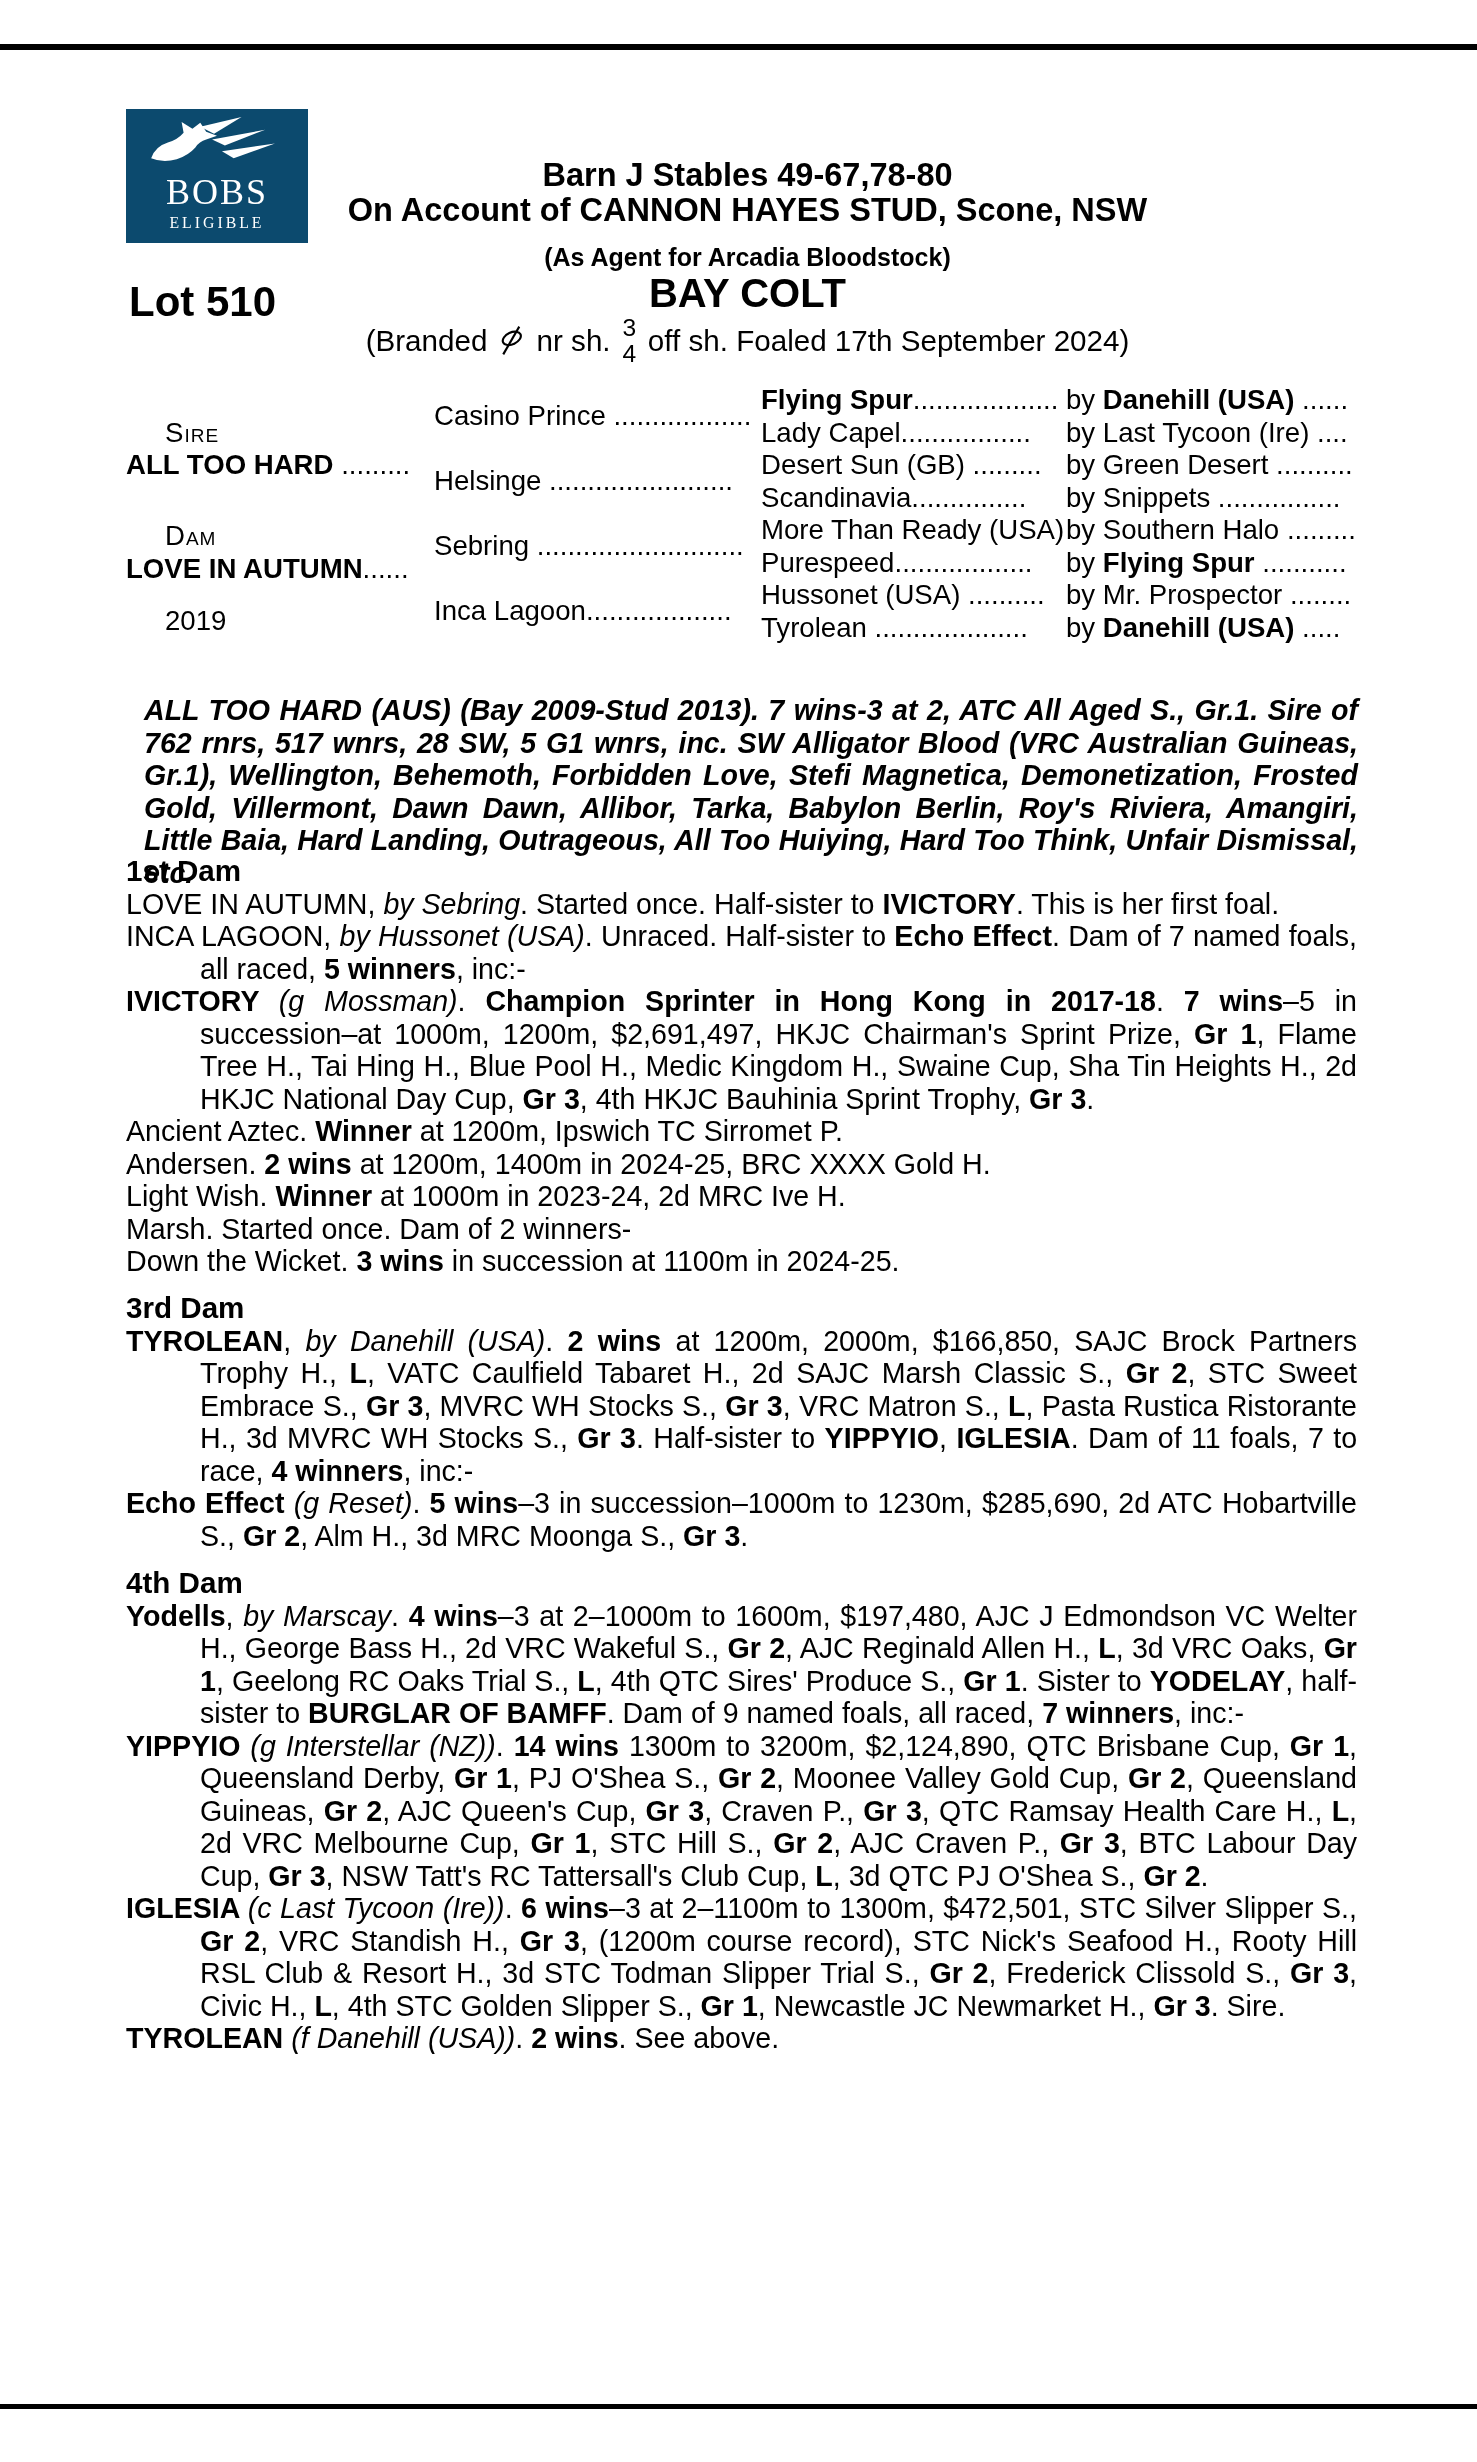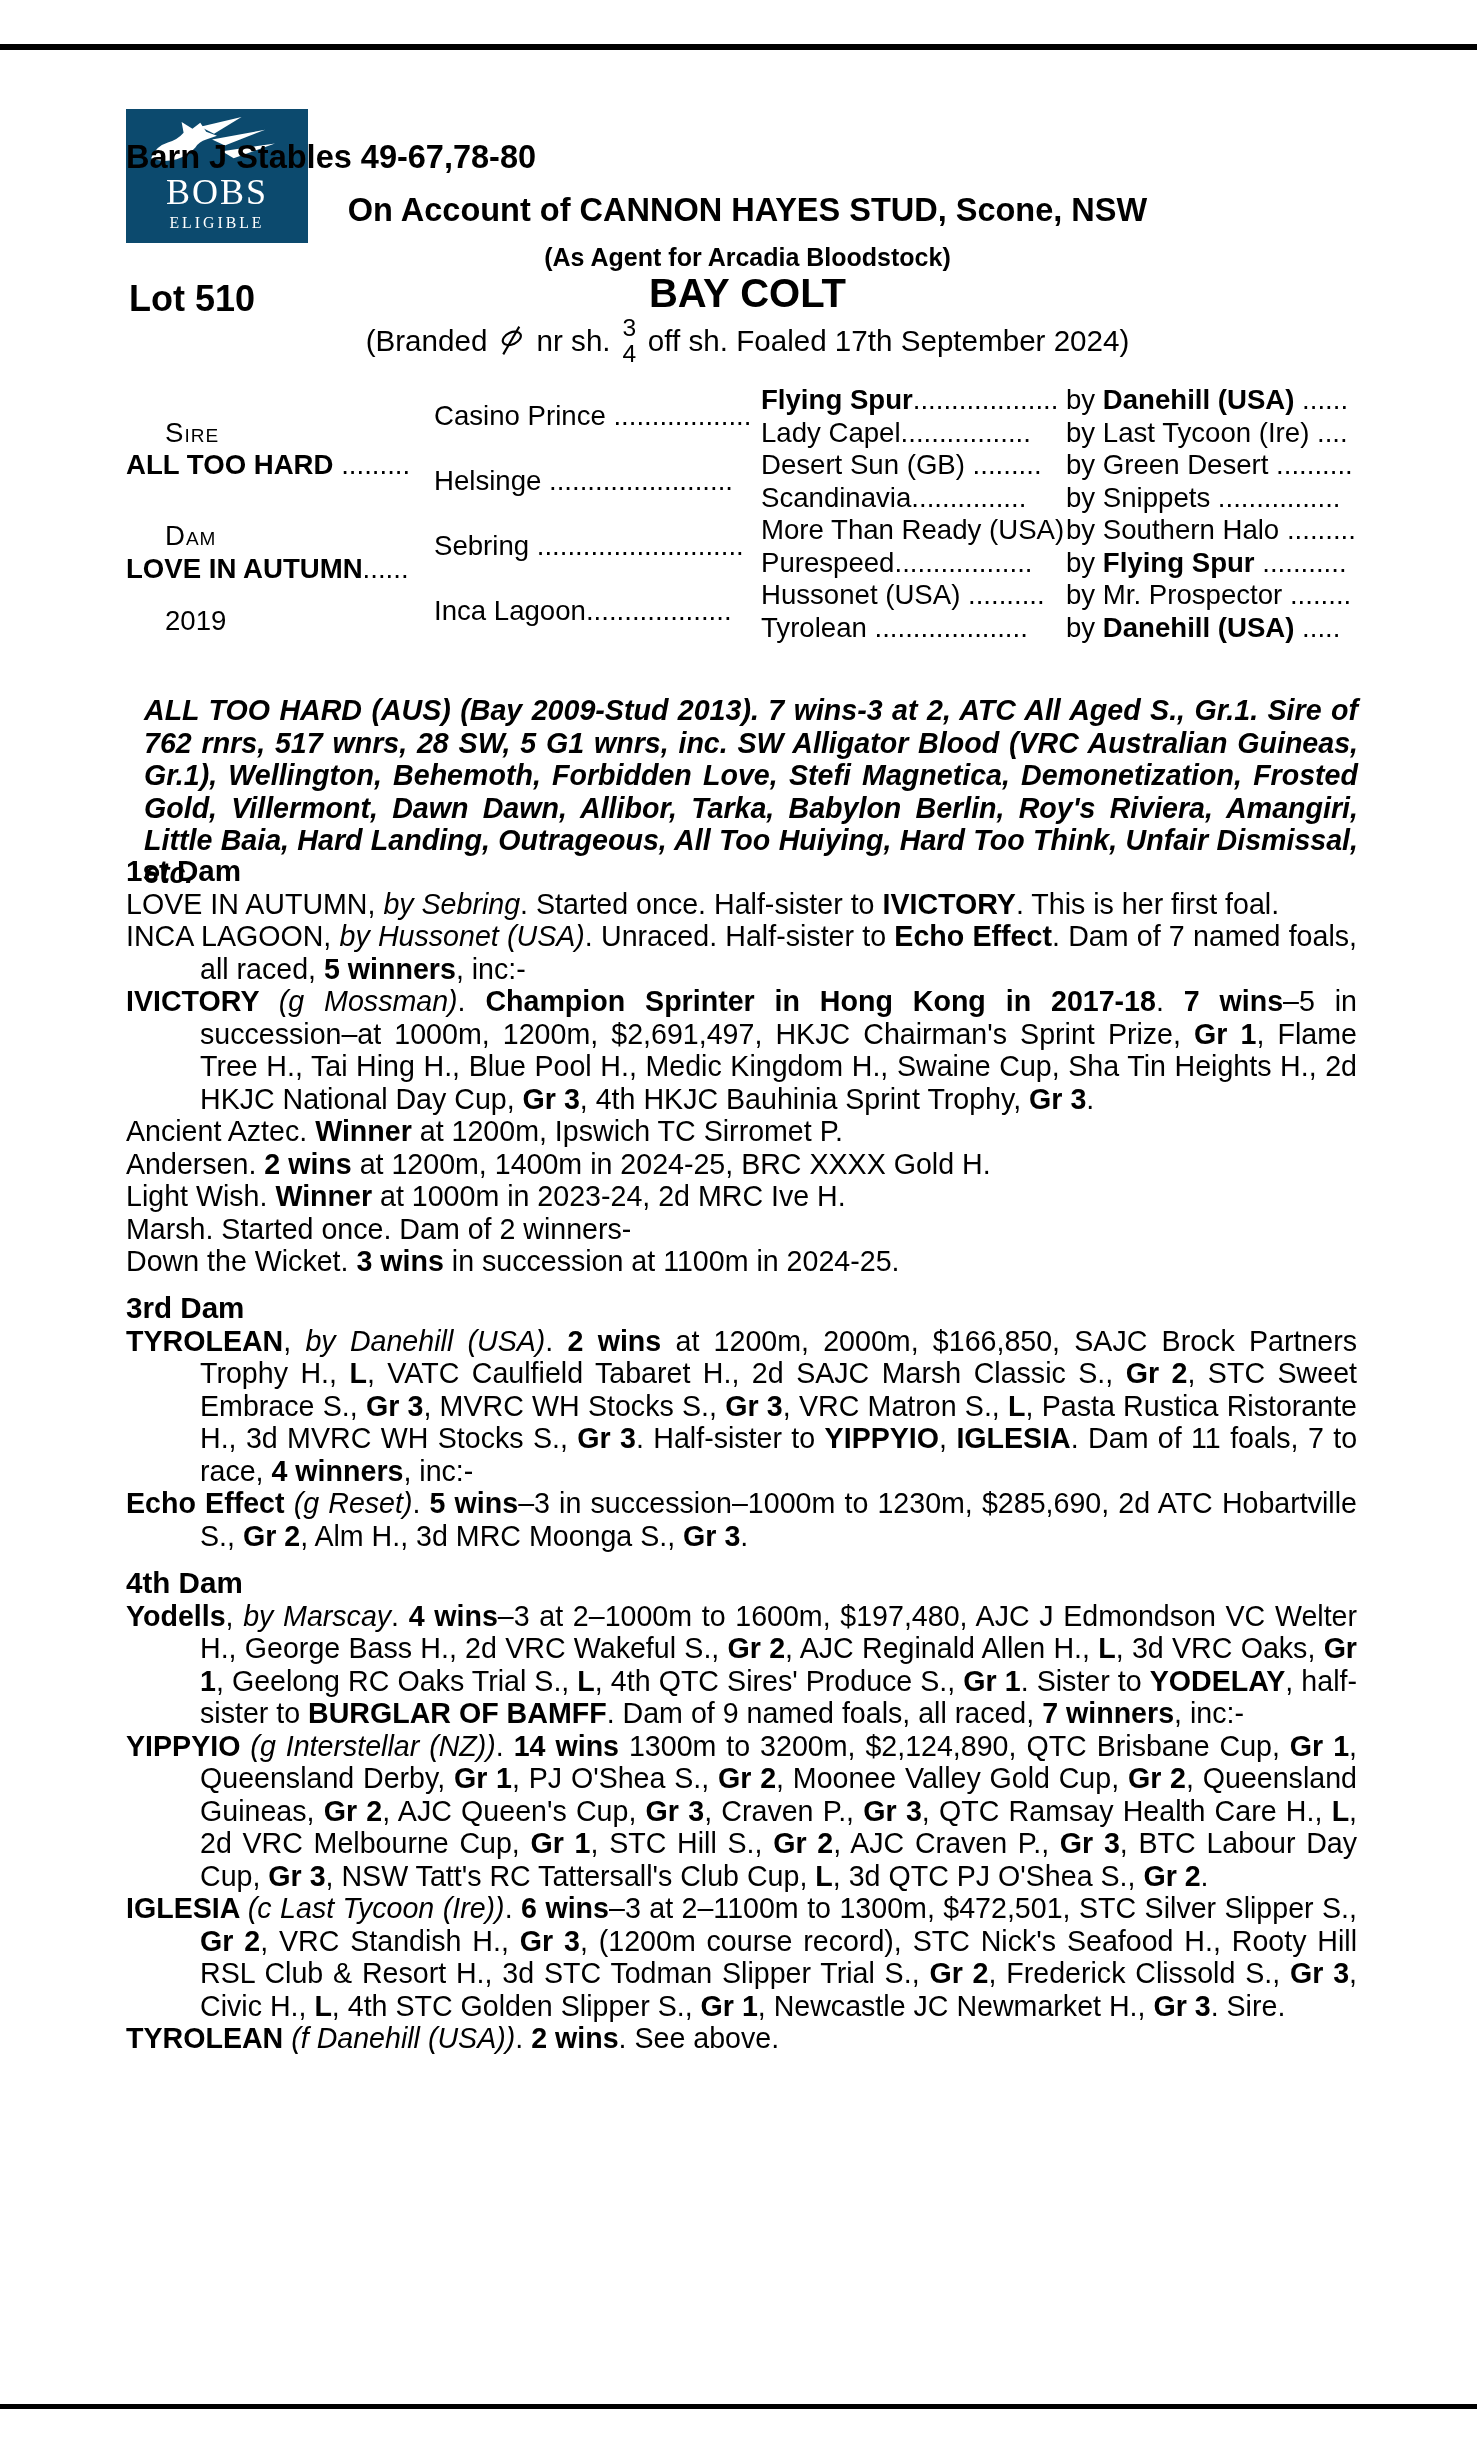--- a/index.html
+++ b/index.html
@@ -20,7 +20,7 @@
   .logo-eligible{font-size:15.8px;letter-spacing:3px;margin-top:3.9px;}
 
   
-  .hdr-barn{position:absolute;top:140px;left:126px;width:1243px;text-align:left;
+  .hdr-barn{position:absolute;top:158px;left:126px;width:1243px;text-align:center;
             font-weight:bold;font-size:32.5px;line-height:35px;}
   .hdr-account{position:absolute;top:193px;left:126px;width:1243px;text-align:center;
                font-weight:bold;font-size:32.5px;line-height:35px;}

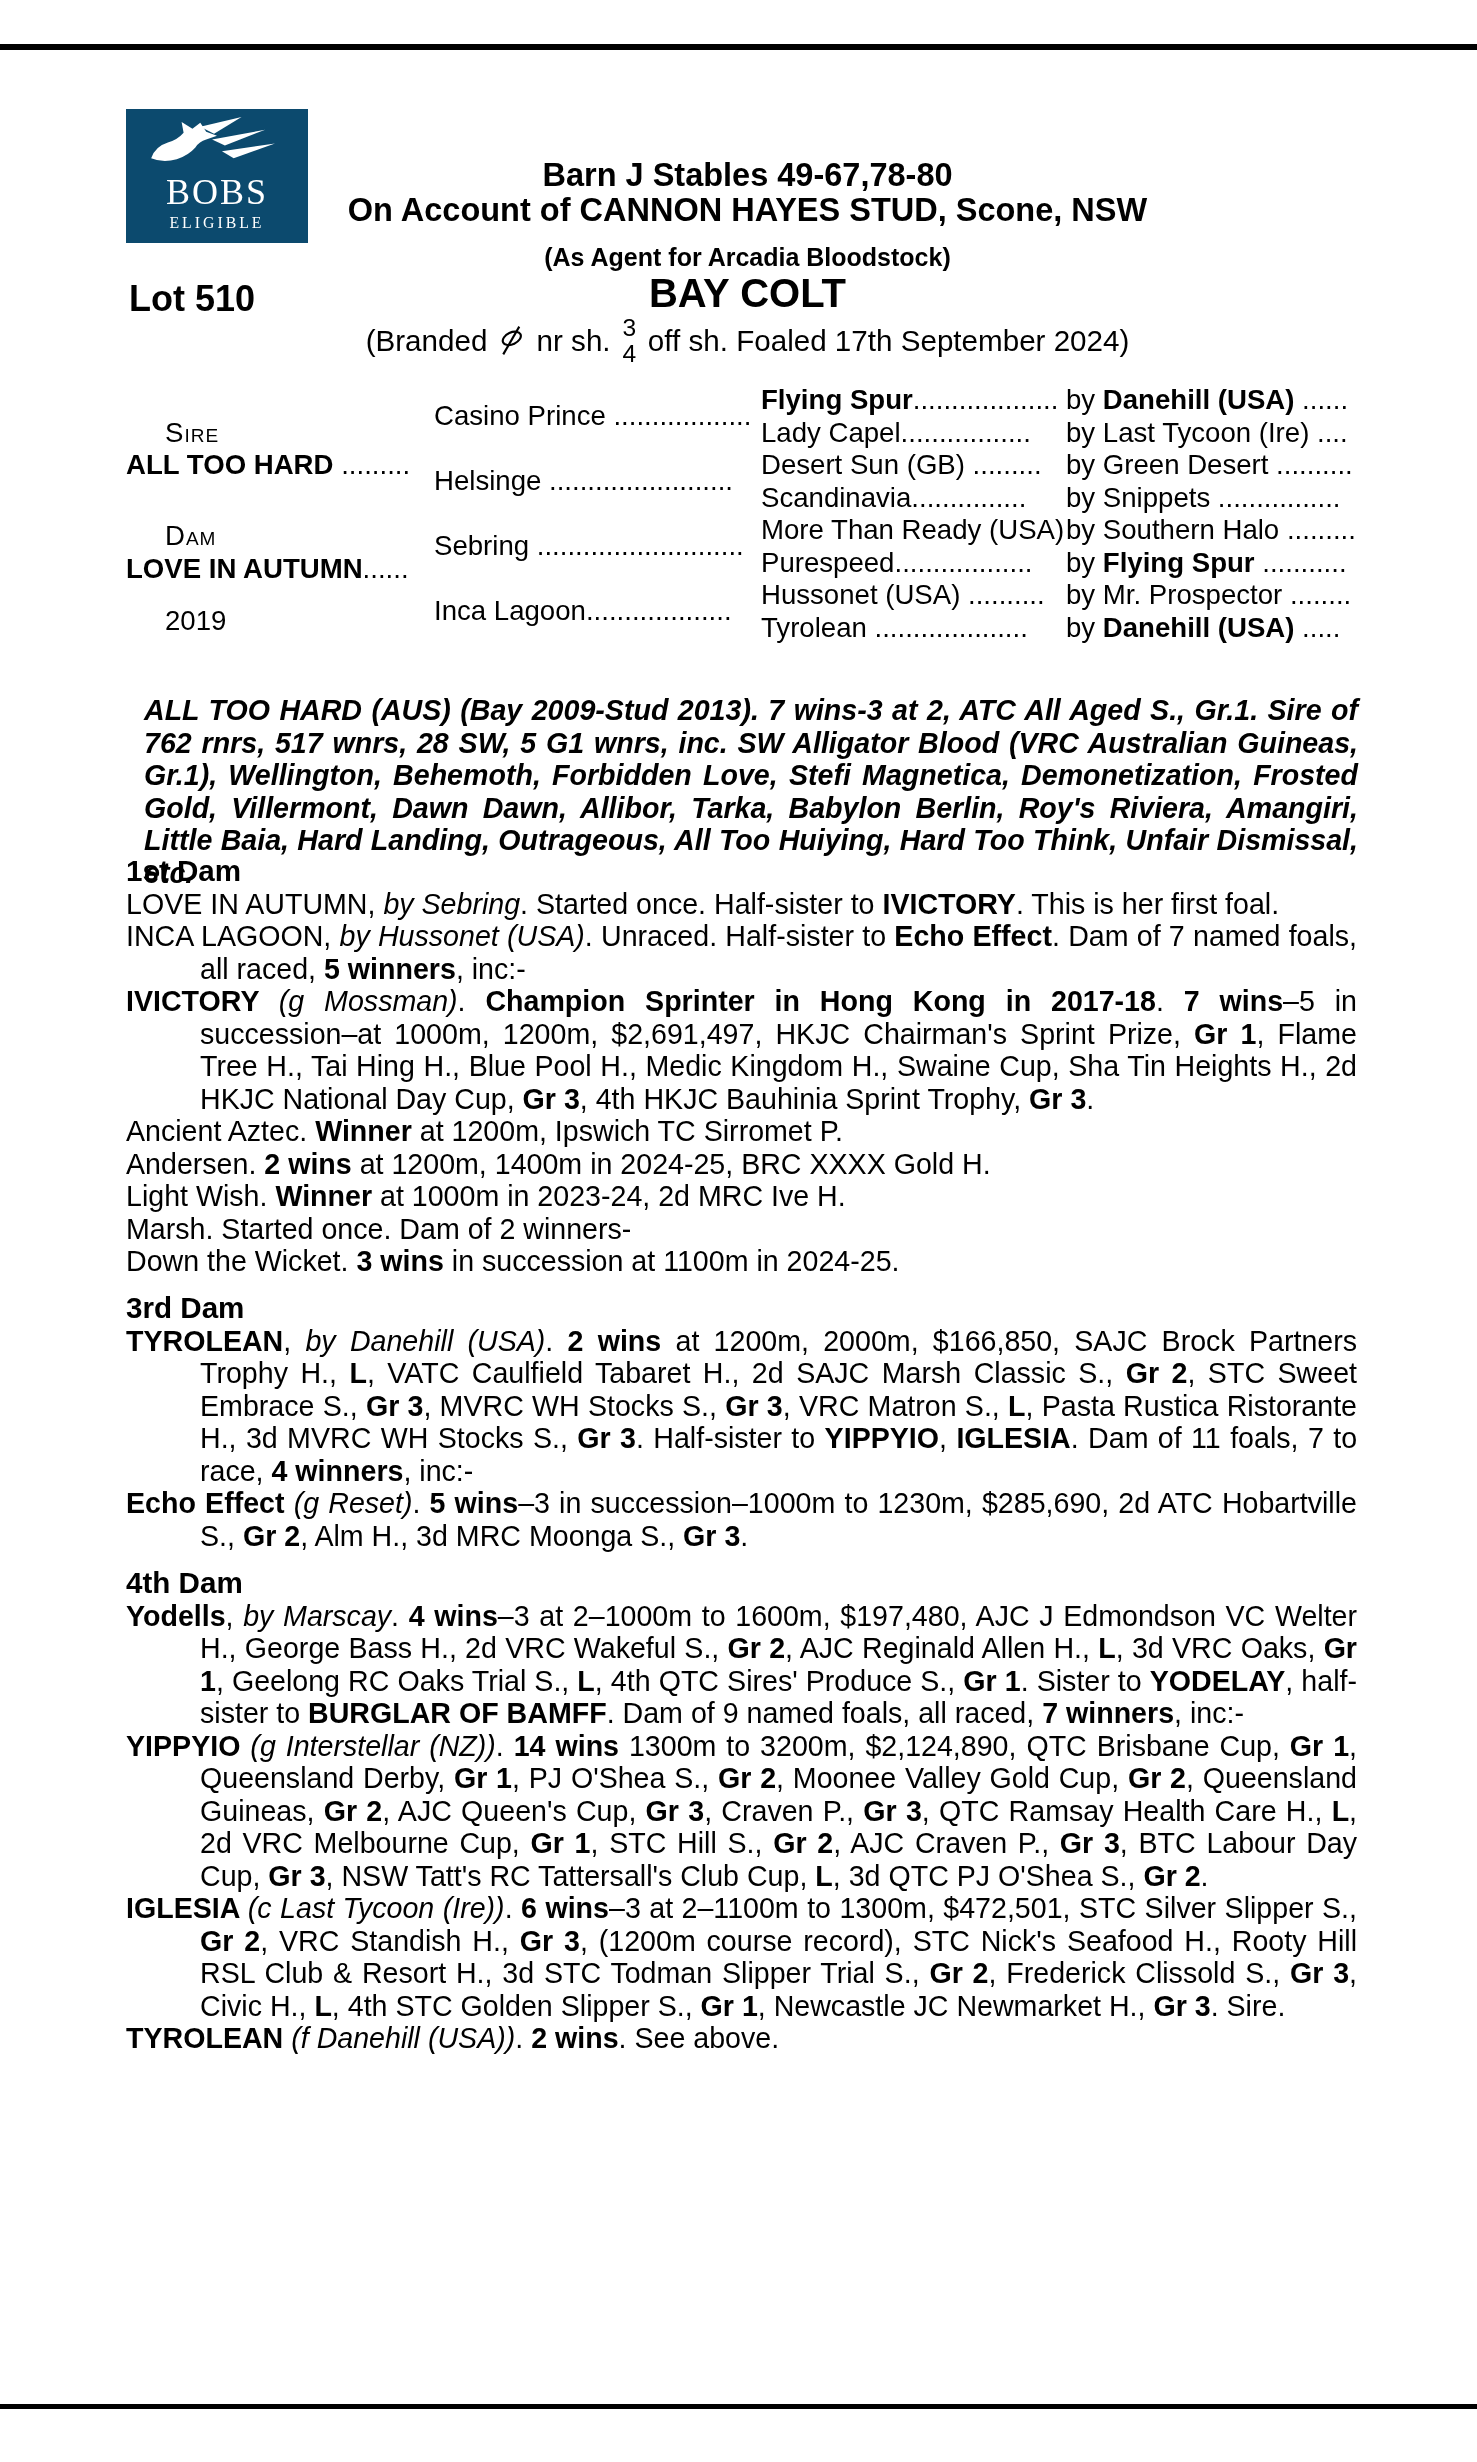--- a/index.html
+++ b/index.html
@@ -27,7 +27,7 @@
   .hdr-agent{position:absolute;top:240px;left:126px;width:1243px;text-align:center;
              font-weight:bold;font-size:25px;line-height:35px;}
 
-  .lot-number{position:absolute;top:278px;left:129px;font-weight:bold;font-size:36px;}
+  .lot-number{position:absolute;top:278px;left:129px;font-weight:bold;font-size:42px;}
   .page-title{position:absolute;top:271px;left:126px;width:1243px;text-align:center;
               font-weight:bold;font-size:40px;}
 

